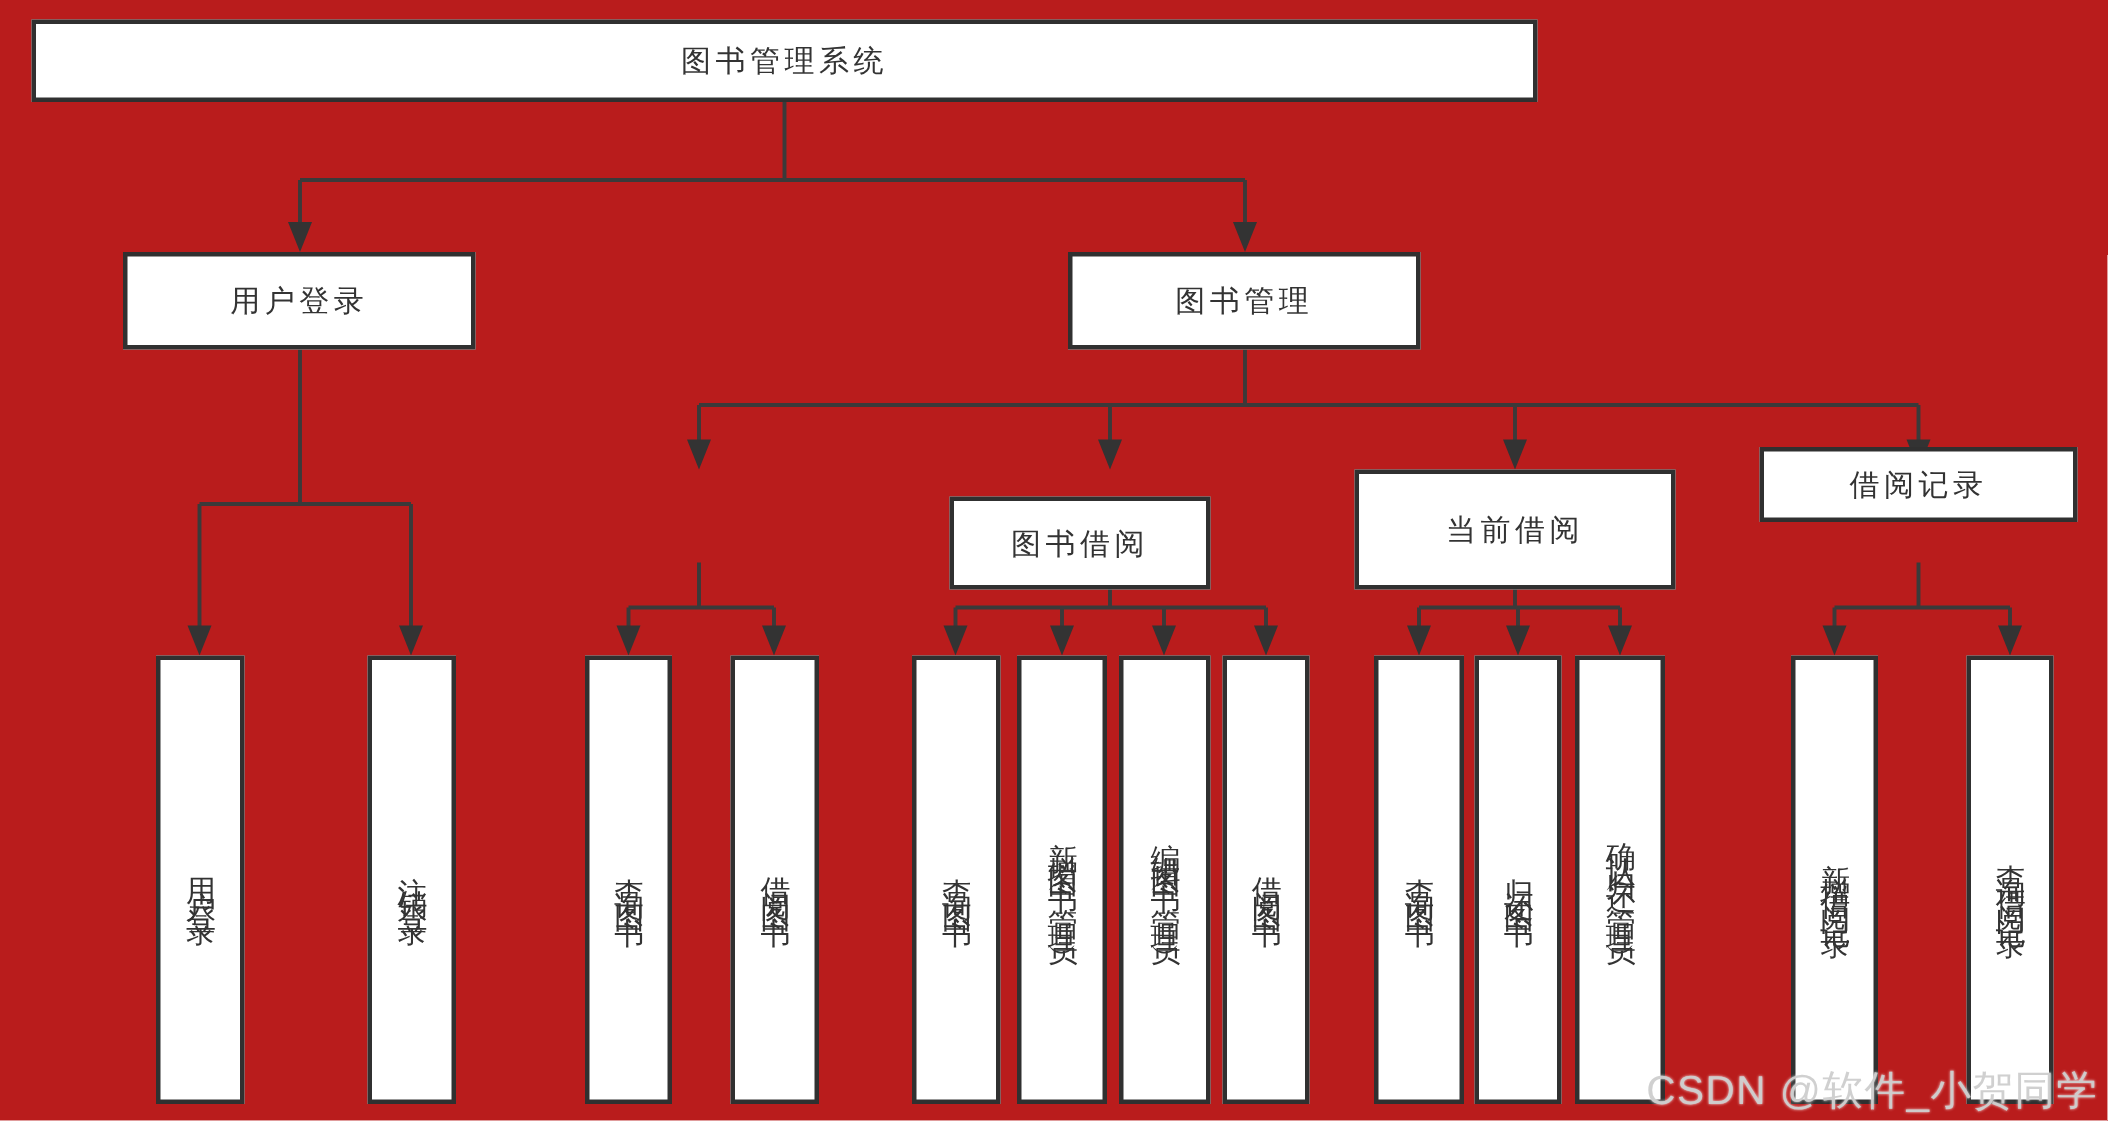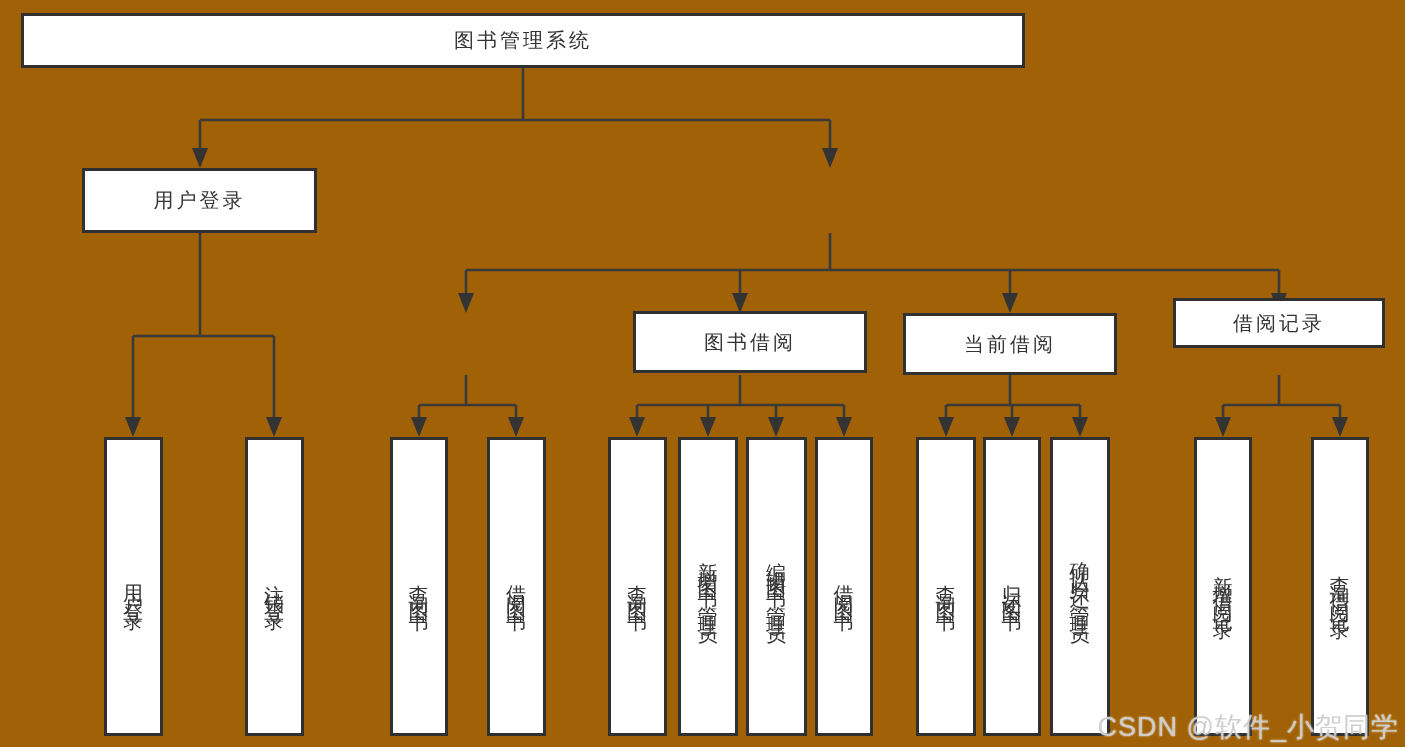--- a/index.html
+++ b/index.html
@@ -7,7 +7,7 @@
     position: relative;
     width: 1405px;
     height: 747px;
-    background: #a16207;
+    background: #b91c1c;
     overflow: hidden;
     font-family: "Liberation Sans", sans-serif;
   }

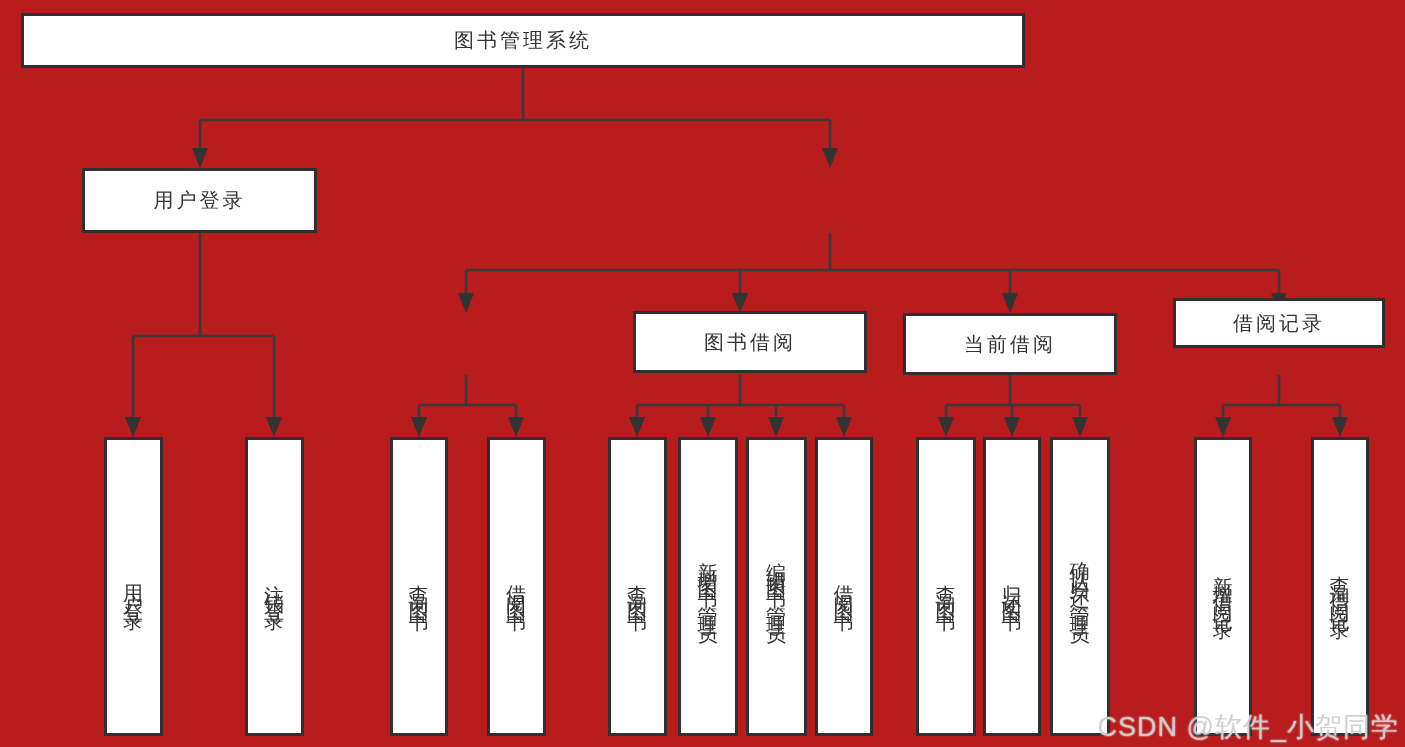--- a/index.html
+++ b/index.html
@@ -101,6 +101,9 @@
   <div class="node" style="left:82px; top:168px; width:235px; height:65px;">
     <span>用户登录</span>
   </div>
+  <div class="node" style="left:712px; top:168px; width:235px; height:65px;">
+    <span>图书管理</span>
+  </div>
 
   <div class="node" style="left:633px; top:311px; width:234px; height:62px;">
     <span>图书借阅</span>

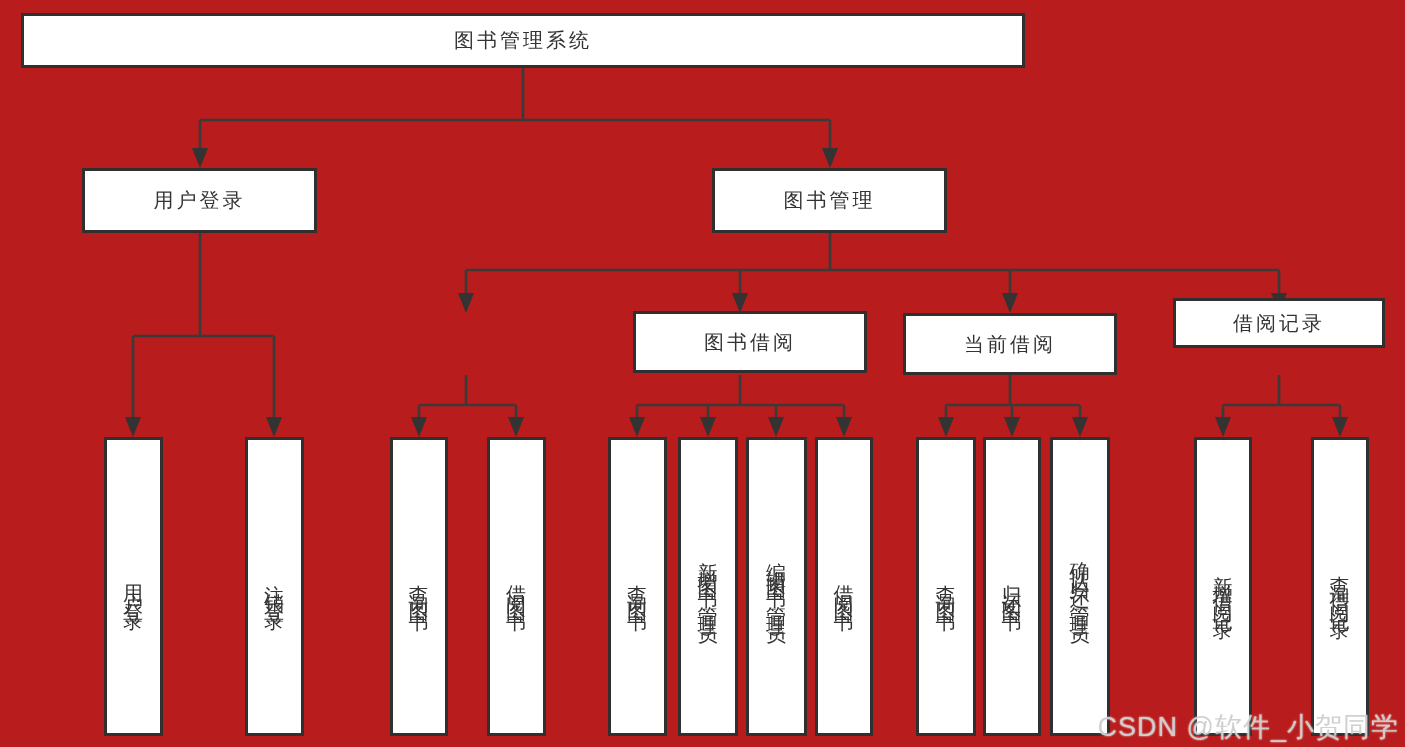--- a/index.html
+++ b/index.html
@@ -105,7 +105,7 @@
     <span>图书管理</span>
   </div>
 
-  <div class="node" style="left:633px; top:311px; width:234px; height:62px;">
+  <div class="node" style="left:633px; top:331px; width:174px; height:62px;">
     <span>图书借阅</span>
   </div>
   <div class="node" style="left:903px; top:313px; width:214px; height:62px;">

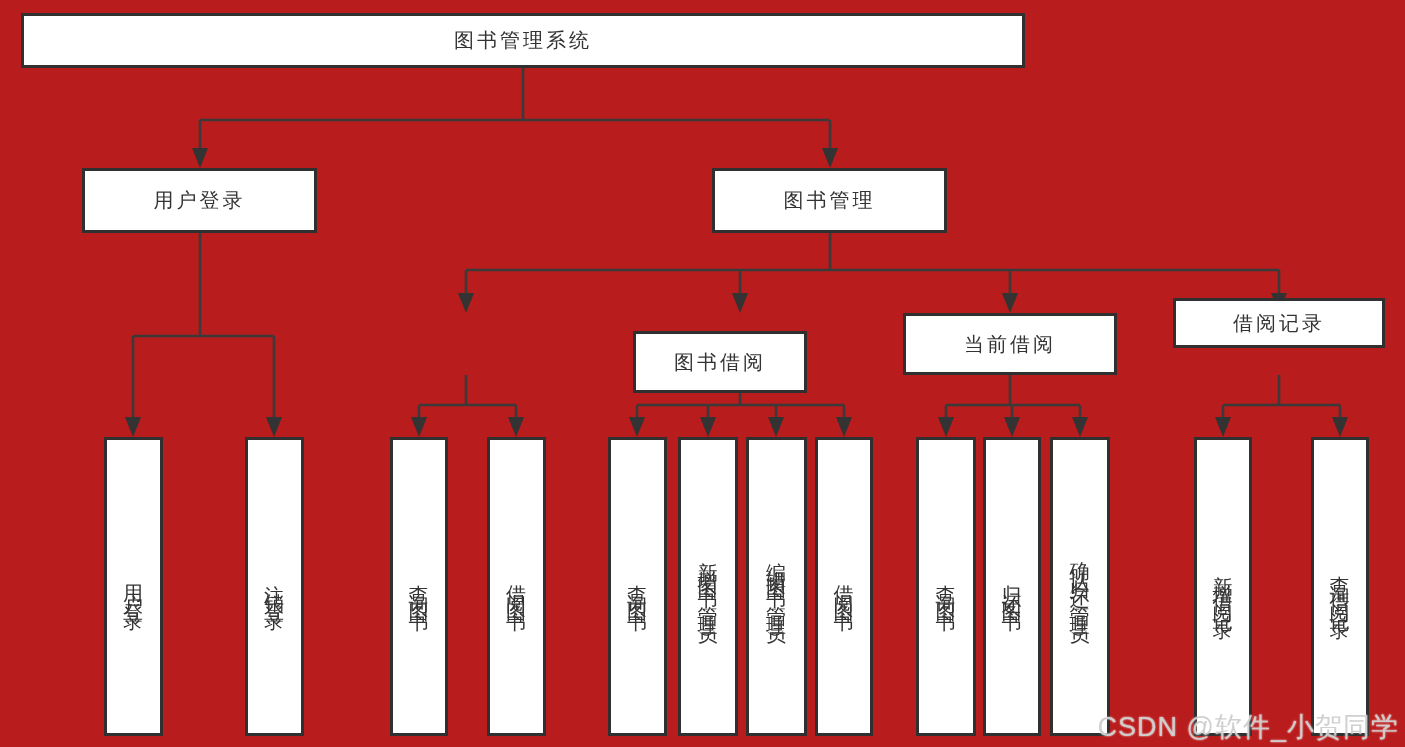--- a/index.html
+++ b/index.html
@@ -108,7 +108,7 @@
   <div class="node" style="left:633px; top:331px; width:174px; height:62px;">
     <span>图书借阅</span>
   </div>
-  <div class="node" style="left:903px; top:313px; width:214px; height:62px;">
+  <div class="node" style="left:903px; top:313px; width:214px; height:80px;">
     <span>当前借阅</span>
   </div>
   <div class="node" style="left:1173px; top:298px; width:212px; height:50px;">

